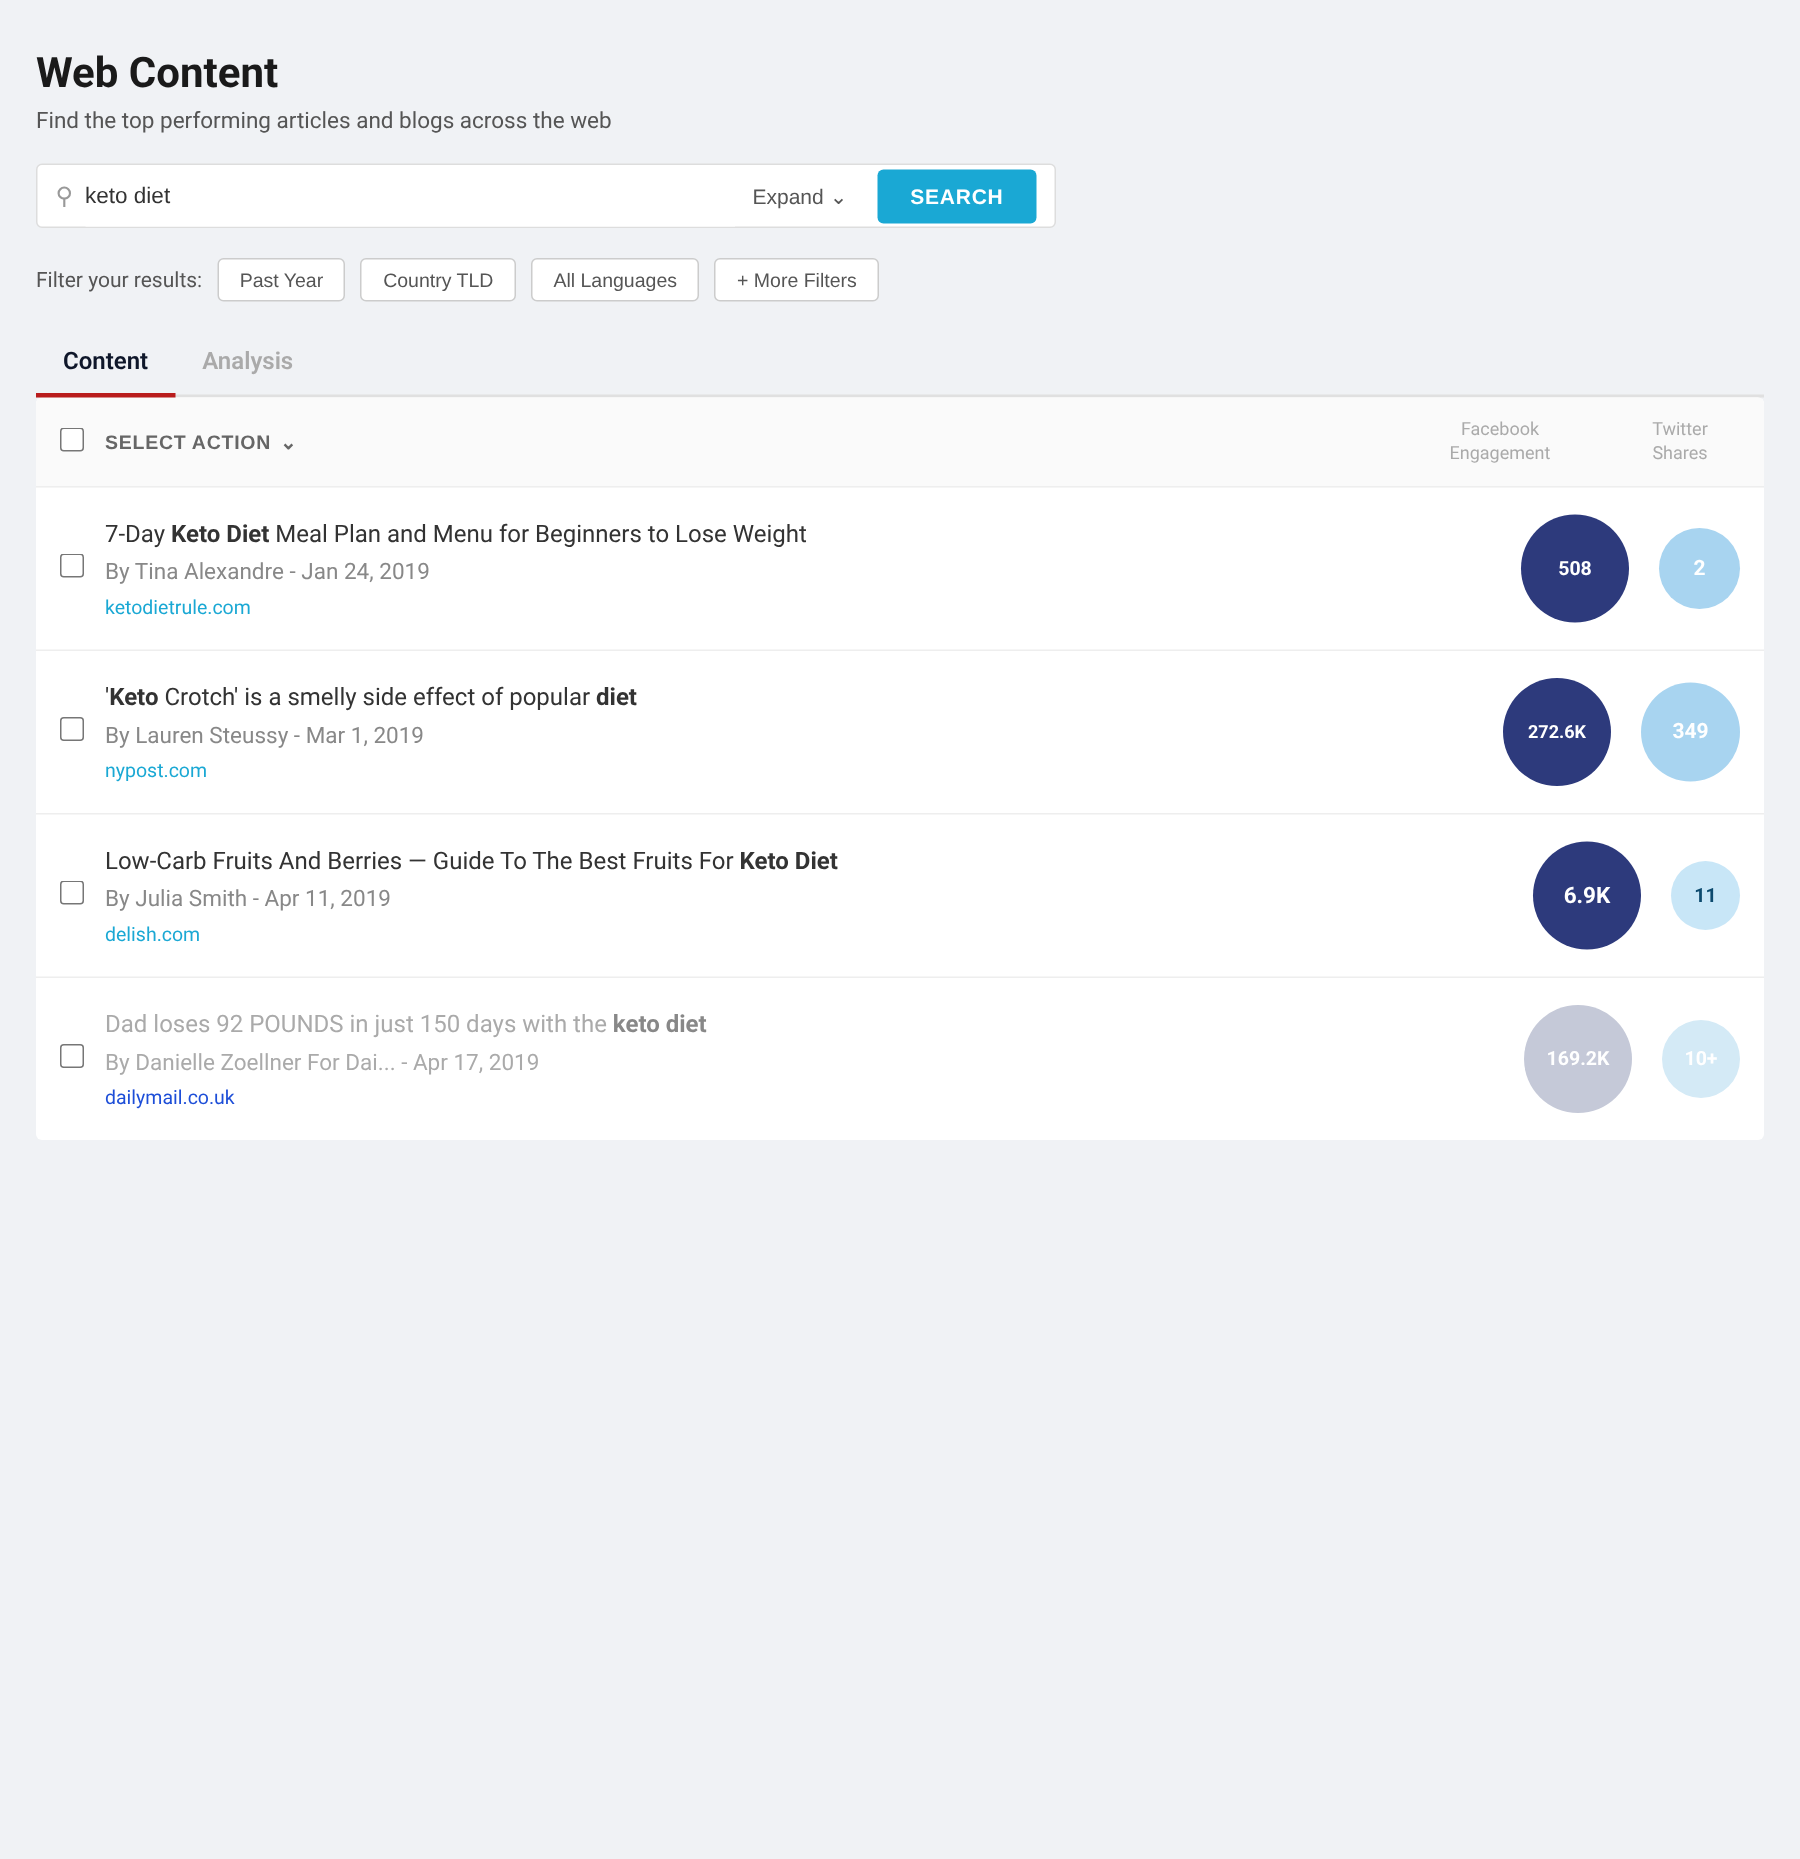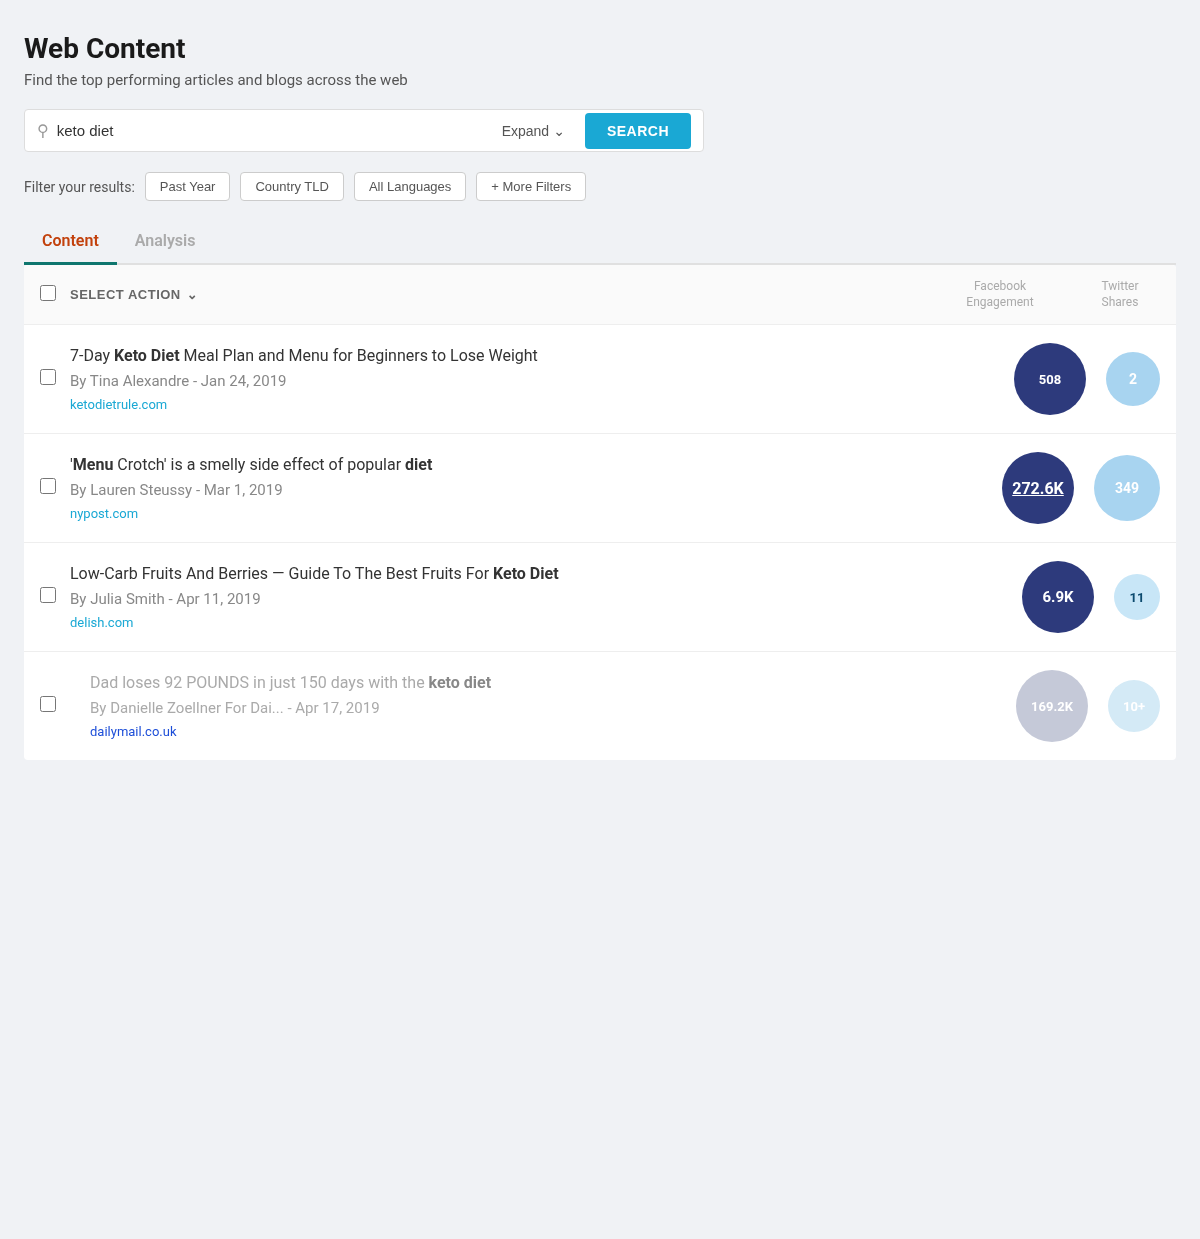--- a/index.html
+++ b/index.html
@@ -103,8 +103,8 @@
       margin-bottom: -2px;
     }
     .tab.active {
-      color: #c2410c;
-      border-bottom: 3px solid #0f766e;
+      color: #0f172a;
+      border-bottom: 3px solid #b91c1c;
     }
     .content-table {
       background: #fff;

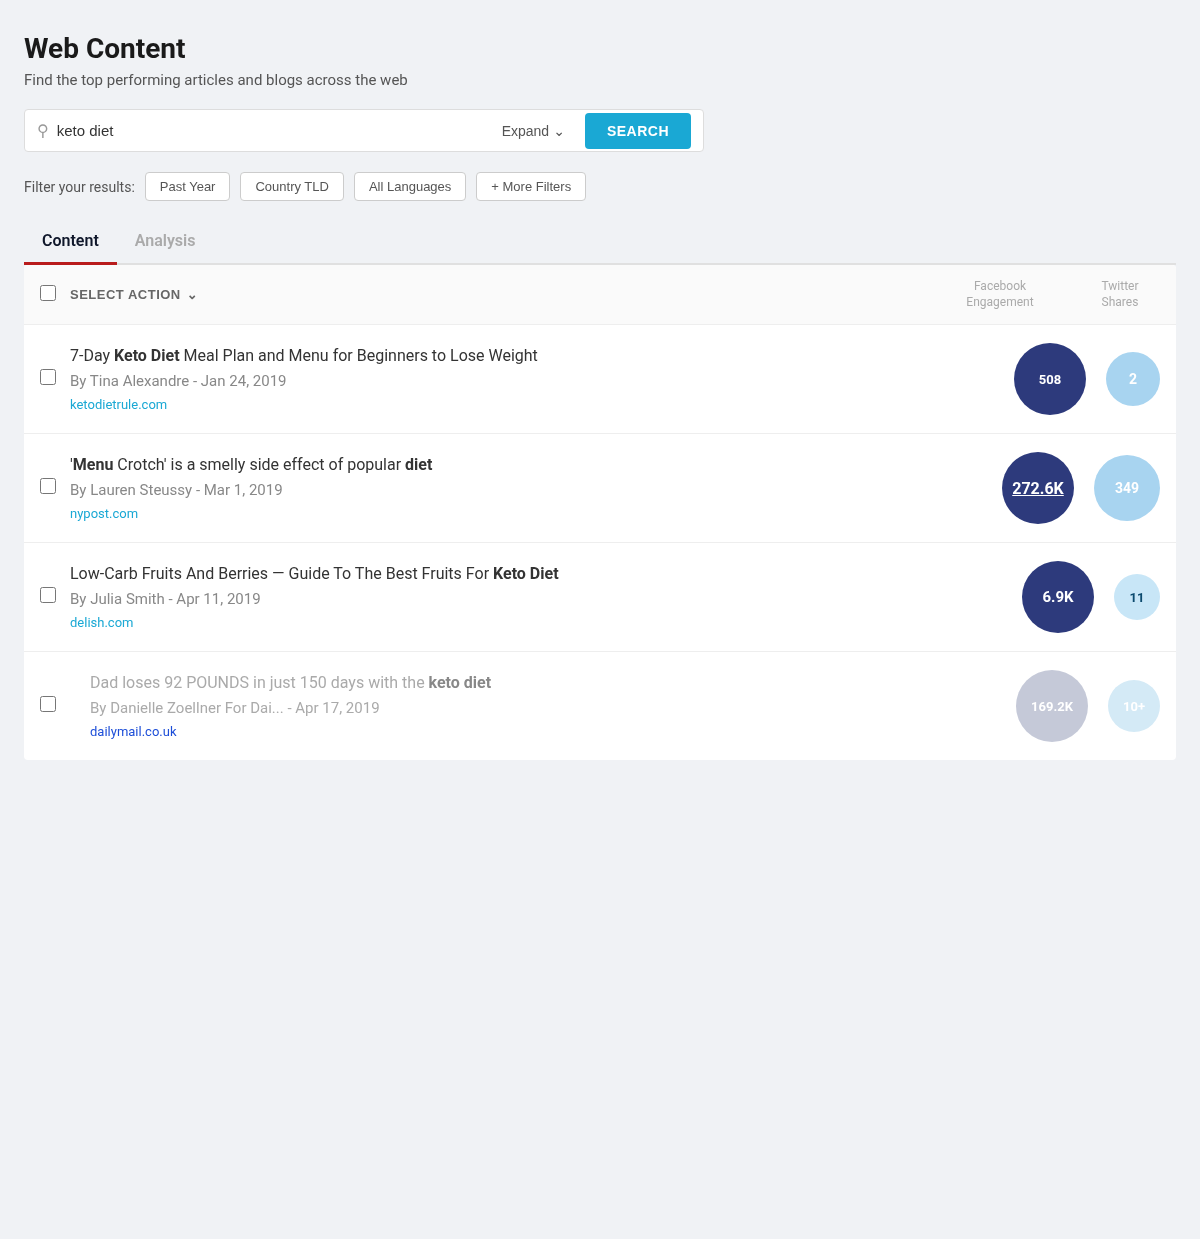--- a/index.html
+++ b/index.html
@@ -284,7 +284,7 @@
       <input type="checkbox" style="">
     </div>
     <div class="article-content">
-      <div class="article-title">'<strong>Menu</strong> Crotch' is a smelly side effect of popular <strong>diet</strong></div>
+      <div class="article-title">'<strong>Keto</strong> Crotch' is a smelly side effect of popular <strong>diet</strong></div>
       <div class="article-meta">By Lauren Steussy - Mar 1, 2019</div>
       <a class="article-link" href="#">nypost.com</a>
     </div>

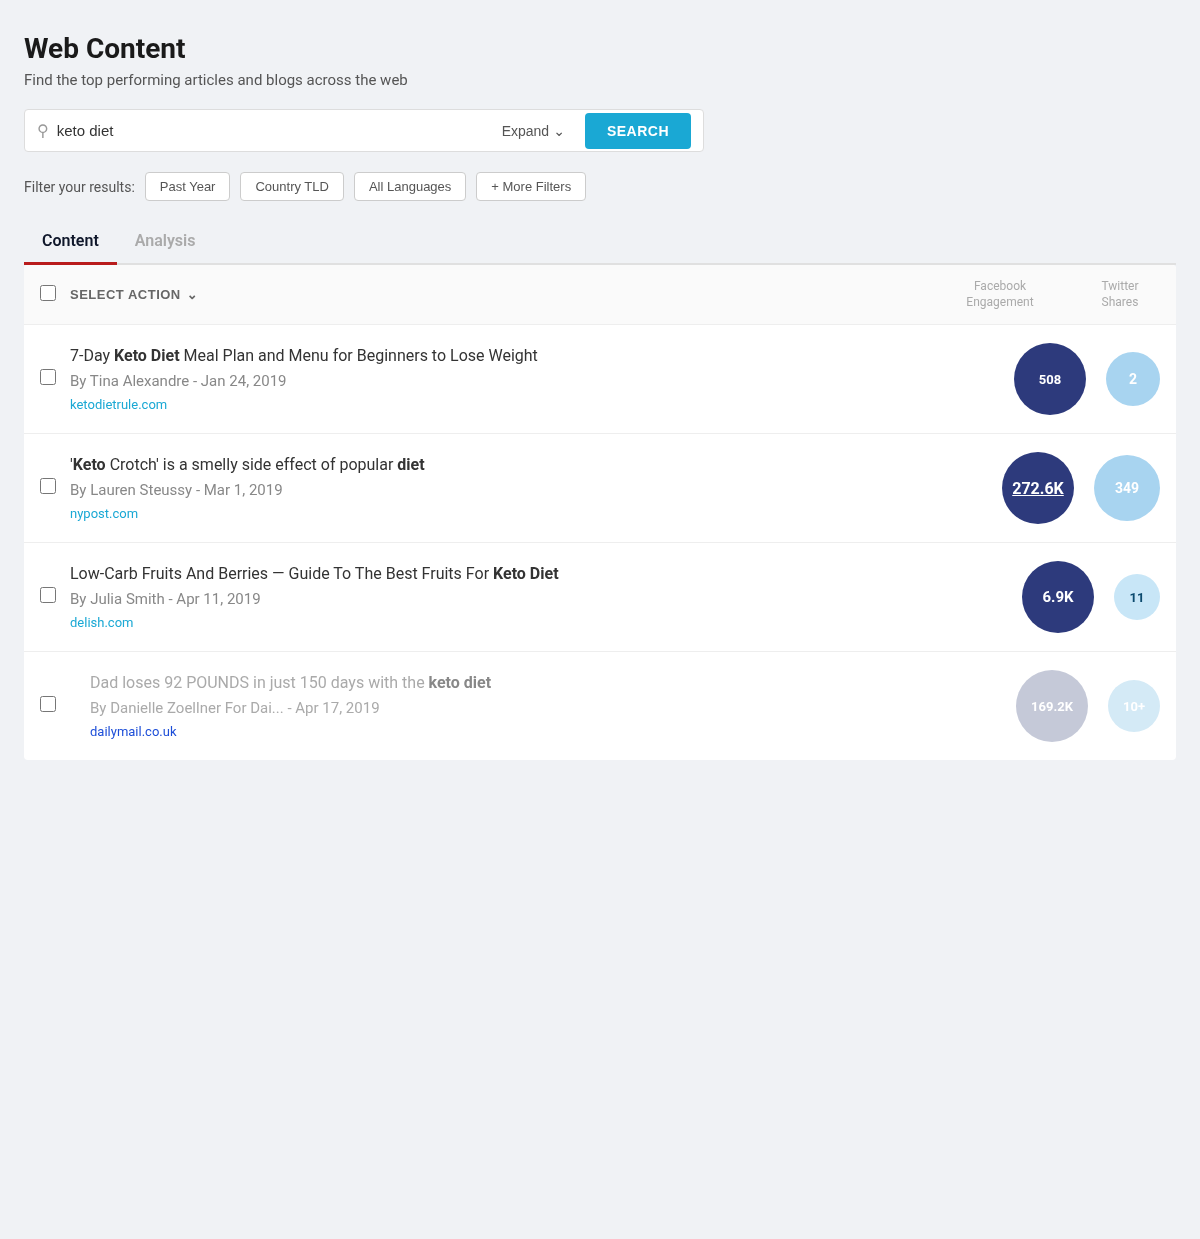--- a/index.html
+++ b/index.html
@@ -289,7 +289,7 @@
       <a class="article-link" href="#">nypost.com</a>
     </div>
     <div class="metrics">
-      <div class="metric-circle circle-dark" style="width:72px;height:72px;font-size:16px;text-decoration:underline;">272.6K</div>
+      <div class="metric-circle circle-dark" style="width:72px;height:72px;font-size:12px;">272.6K</div>
       <div class="metric-circle circle-light" style="width:66px;height:66px;font-size:14px;">349</div>
     </div>
   </div>

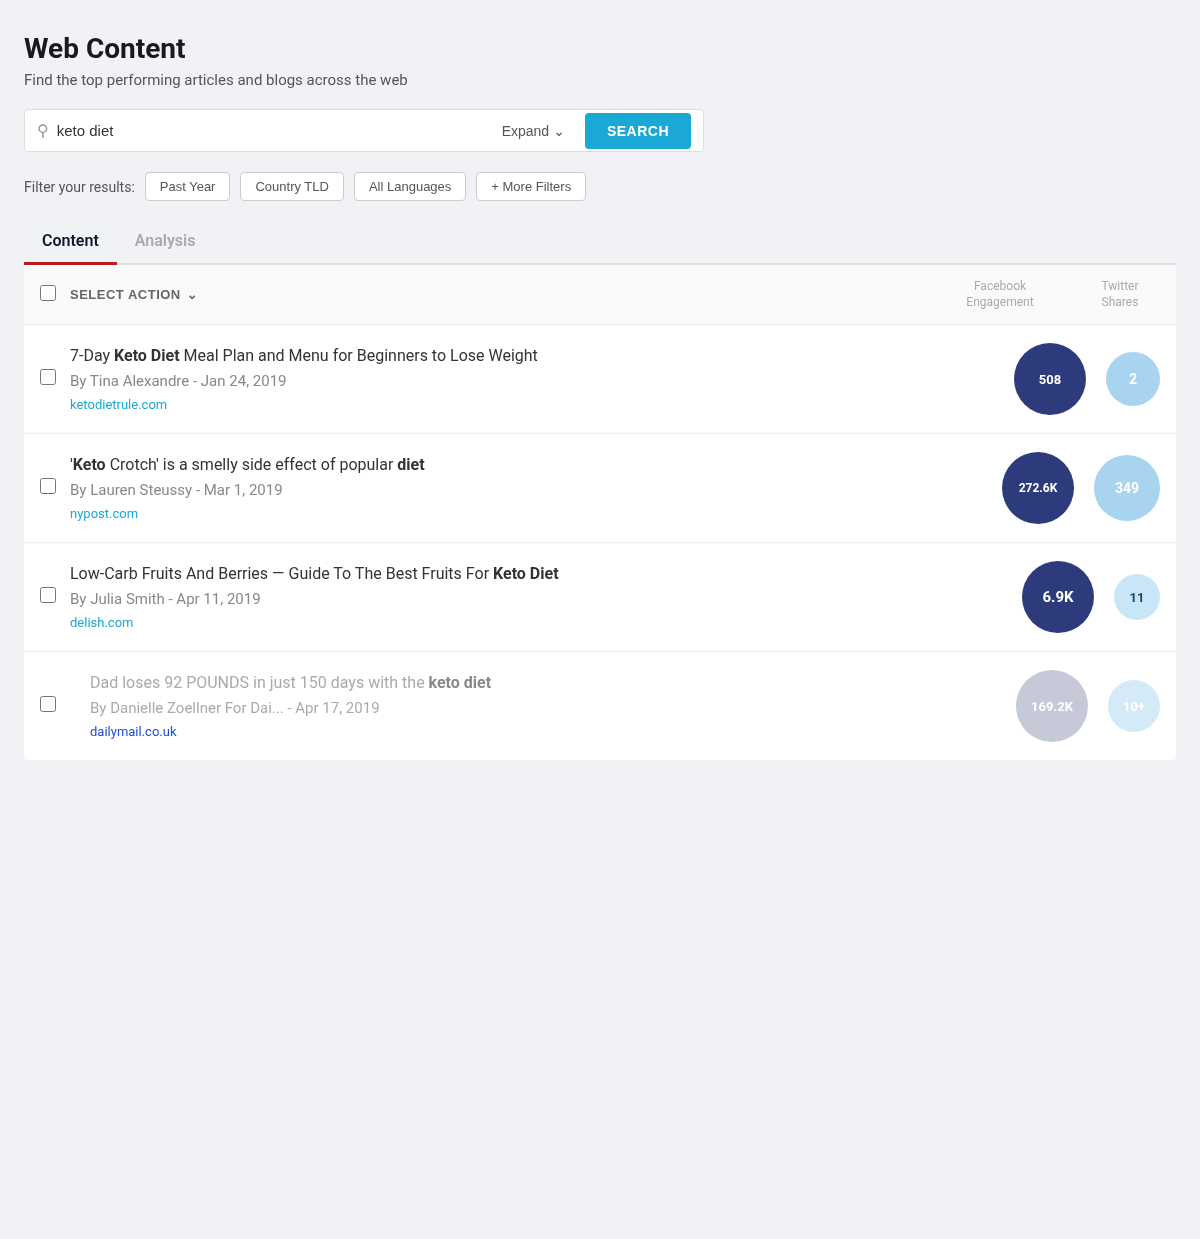--- a/index.html
+++ b/index.html
@@ -160,7 +160,6 @@
     }
     .article-row:last-child {
       border-bottom: none;
-      gap: 20px;
     }
     .article-checkbox {
       margin-right: 14px;

